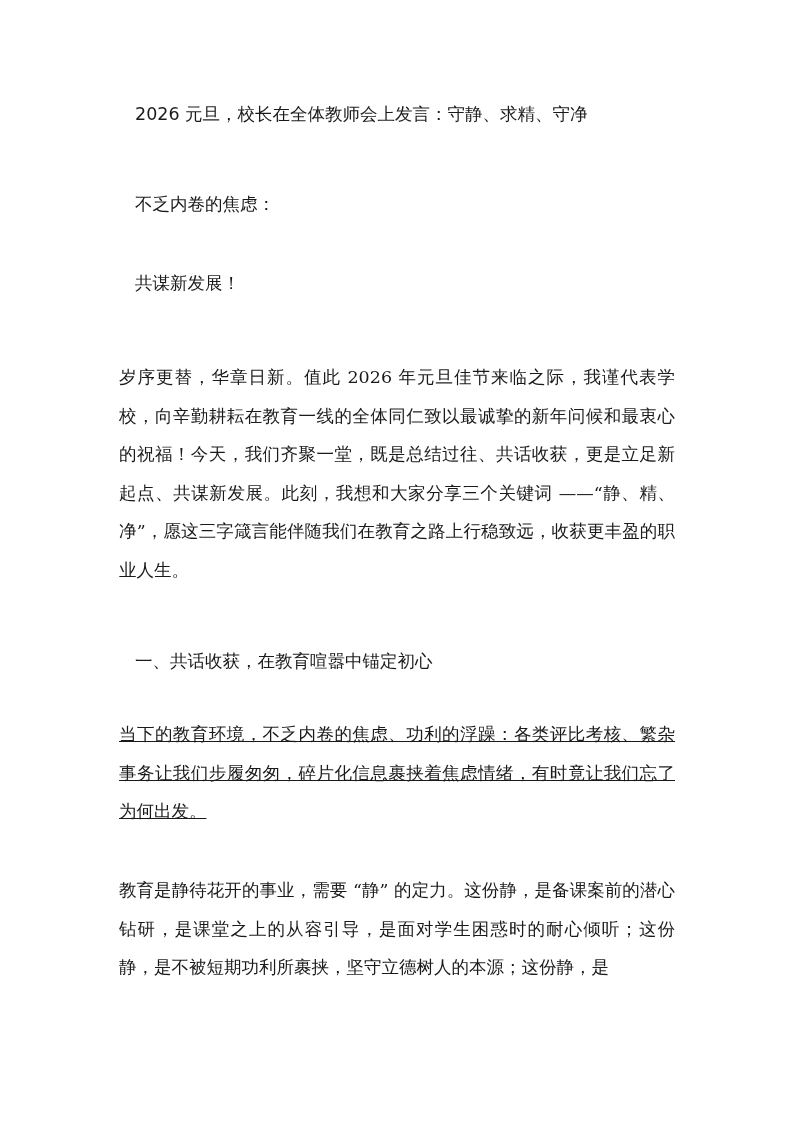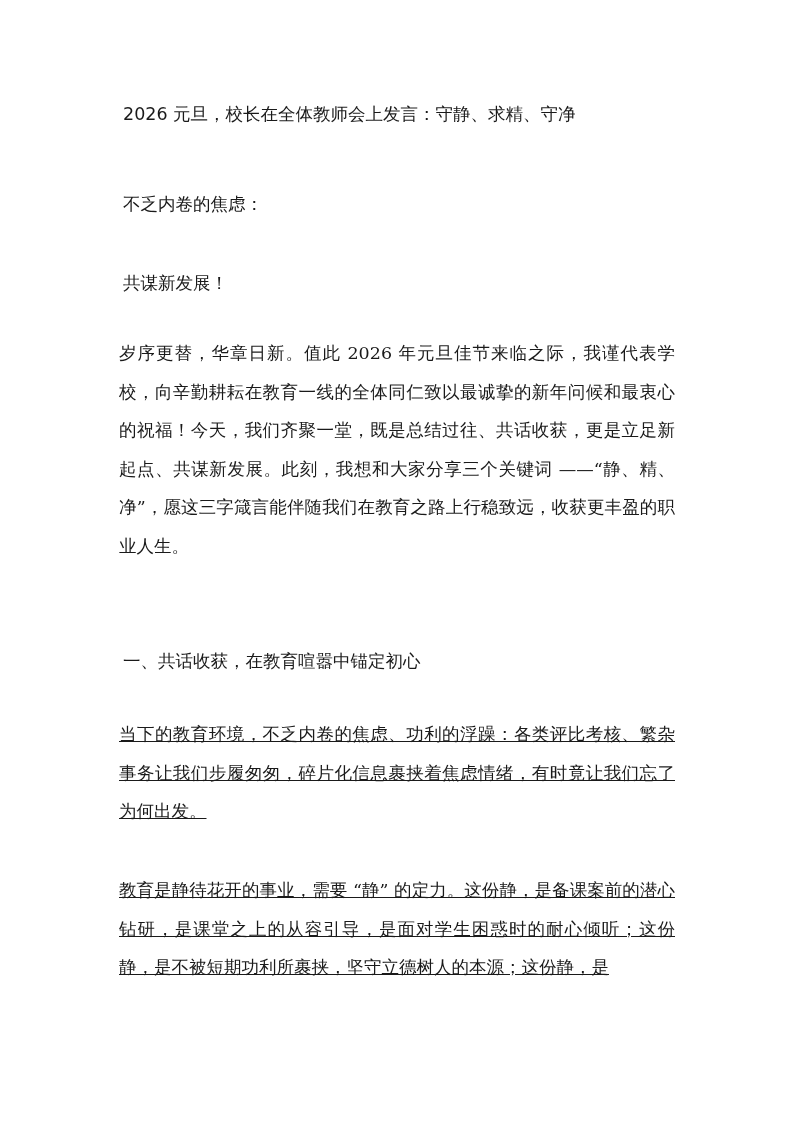--- a/index.html
+++ b/index.html
@@ -9,7 +9,7 @@
     font-family: "DejaVu Serif", "Liberation Serif", serif;
     color: #1a1a1a; font-size: 17.5px;
   }
-  .line { position: absolute; left: 4px; white-space: nowrap; line-height: 20px; text-align: right; }
+  .line { position: absolute; left: 16px; white-space: nowrap; line-height: 20px; text-align: right; }
   .para { position: absolute; left: 0; width: 556px; line-height: 38.5px; text-align: justify; text-align-last: left; }
   .title { font-family: "DejaVu Sans", "Liberation Sans", sans-serif; }
 </style>

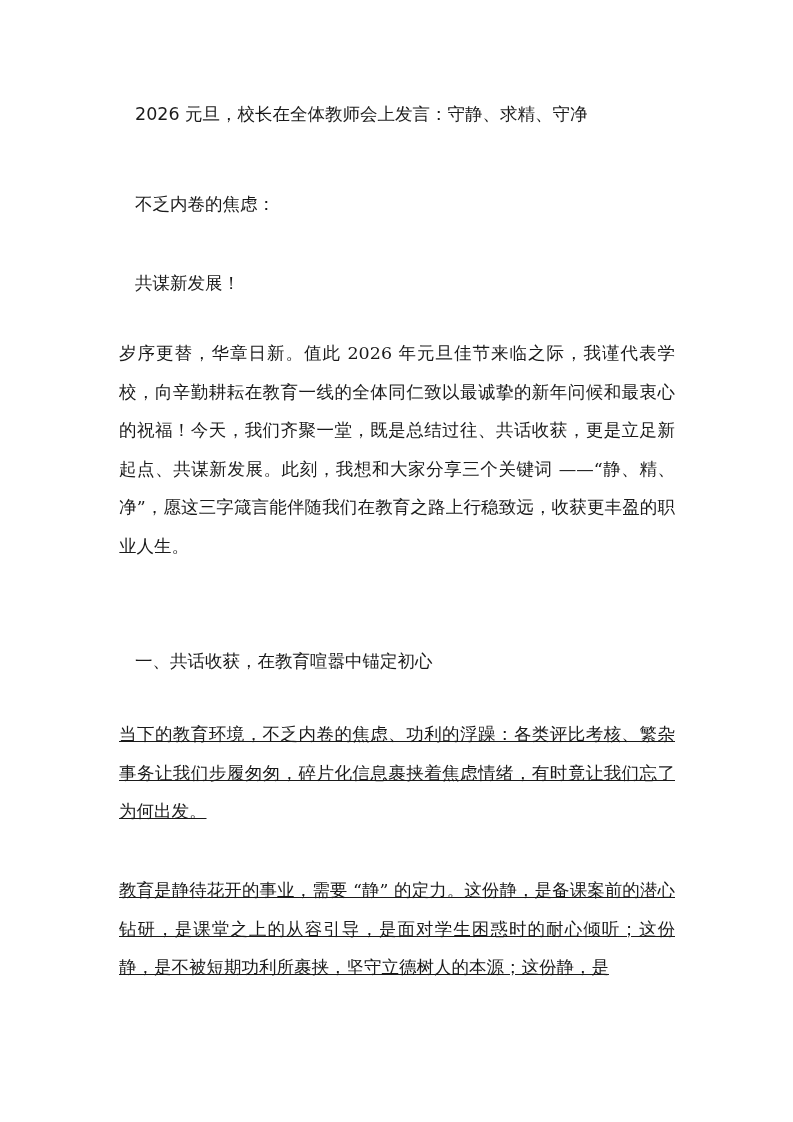--- a/index.html
+++ b/index.html
@@ -20,7 +20,7 @@
   <div class="line title" style="top:104px;">2026 元旦，校长在全体教师会上发言：守静、求精、守净</div>
   <div class="line" style="top:194px;">不乏内卷的焦虑：</div>
   <div class="line" style="top:273px;">共谋新发展！</div>
-  <div class="para" style="top:334px;">岁序更替，华章日新。值此 2026 年元旦佳节来临之际，我谨代表学校，向辛勤耕耘在教育一线的全体同仁致以最诚挚的新年问候和最衷心的祝福！今天，我们齐聚一堂，既是总结过往、共话收获，更是立足新起点、共谋新发展。此刻，我想和大家分享三个关键词 ——“静、精、净”，愿这三字箴言能伴随我们在教育之路上行稳致远，收获更丰盈的职业人生。</div>
+  <div class="para" style="top:358px;">岁序更替，华章日新。值此 2026 年元旦佳节来临之际，我谨代表学校，向辛勤耕耘在教育一线的全体同仁致以最诚挚的新年问候和最衷心的祝福！今天，我们齐聚一堂，既是总结过往、共话收获，更是立足新起点、共谋新发展。此刻，我想和大家分享三个关键词 ——“静、精、净”，愿这三字箴言能伴随我们在教育之路上行稳致远，收获更丰盈的职业人生。</div>
   <div class="line" style="top:651px;">一、共话收获，在教育喧嚣中锚定初心</div>
   <div class="para" style="top:715px;text-decoration:underline;">当下的教育环境，不乏内卷的焦虑、功利的浮躁：各类评比考核、繁杂事务让我们步履匆匆，碎片化信息裹挟着焦虑情绪，有时竟让我们忘了为何出发。</div>
   <div class="para" style="top:871px;text-decoration:underline;">教育是静待花开的事业，需要 “静” 的定力。这份静，是备课案前的潜心钻研，是课堂之上的从容引导，是面对学生困惑时的耐心倾听；这份静，是不被短期功利所裹挟，坚守立德树人的本源；这份静，是</div>

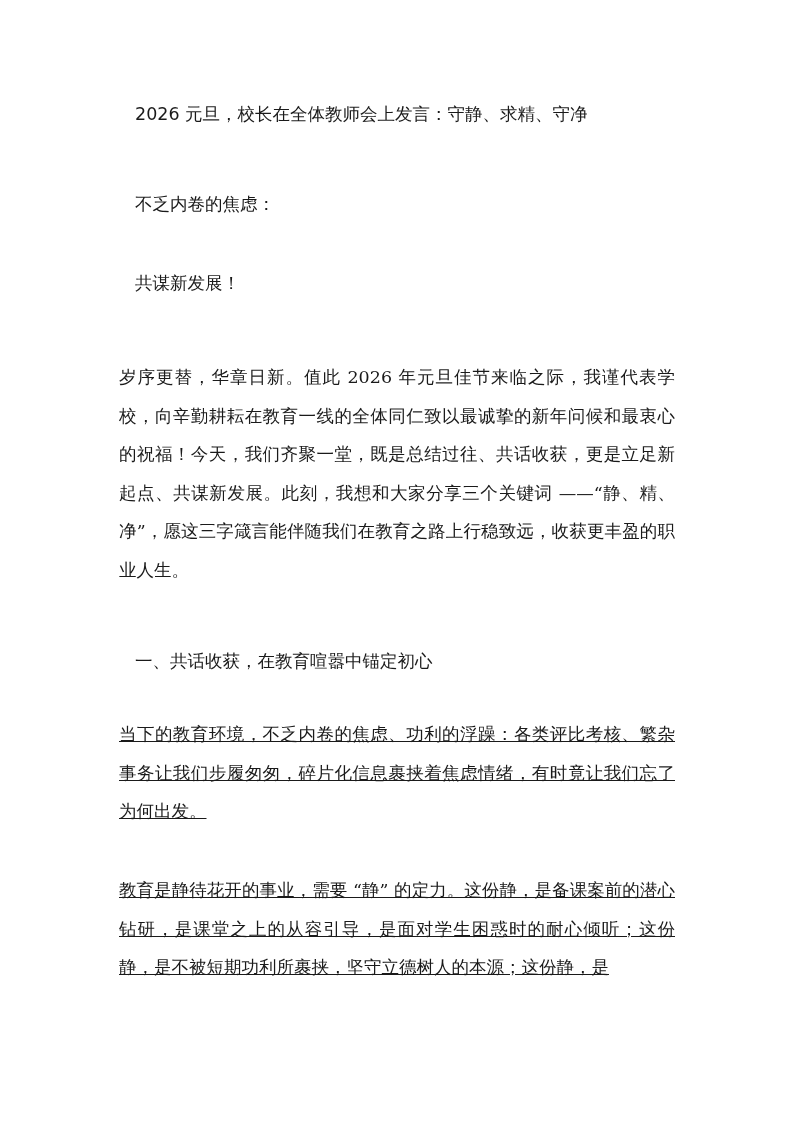--- a/index.html
+++ b/index.html
@@ -23,7 +23,7 @@
   <div class="para" style="top:358px;">岁序更替，华章日新。值此 2026 年元旦佳节来临之际，我谨代表学校，向辛勤耕耘在教育一线的全体同仁致以最诚挚的新年问候和最衷心的祝福！今天，我们齐聚一堂，既是总结过往、共话收获，更是立足新起点、共谋新发展。此刻，我想和大家分享三个关键词 ——“静、精、净”，愿这三字箴言能伴随我们在教育之路上行稳致远，收获更丰盈的职业人生。</div>
   <div class="line" style="top:651px;">一、共话收获，在教育喧嚣中锚定初心</div>
   <div class="para" style="top:715px;text-decoration:underline;">当下的教育环境，不乏内卷的焦虑、功利的浮躁：各类评比考核、繁杂事务让我们步履匆匆，碎片化信息裹挟着焦虑情绪，有时竟让我们忘了为何出发。</div>
-  <div class="para" style="top:871px;text-decoration:underline;">教育是静待花开的事业，需要 “静” 的定力。这份静，是备课案前的潜心钻研，是课堂之上的从容引导，是面对学生困惑时的耐心倾听；这份静，是不被短期功利所裹挟，坚守立德树人的本源；这份静，是</div>
+  <div class="para" style="top:871px;">教育是静待花开的事业，需要 “静” 的定力。这份静，是备课案前的潜心钻研，是课堂之上的从容引导，是面对学生困惑时的耐心倾听；这份静，是不被短期功利所裹挟，坚守立德树人的本源；这份静，是</div>
 </div>
 
 </body></html>

